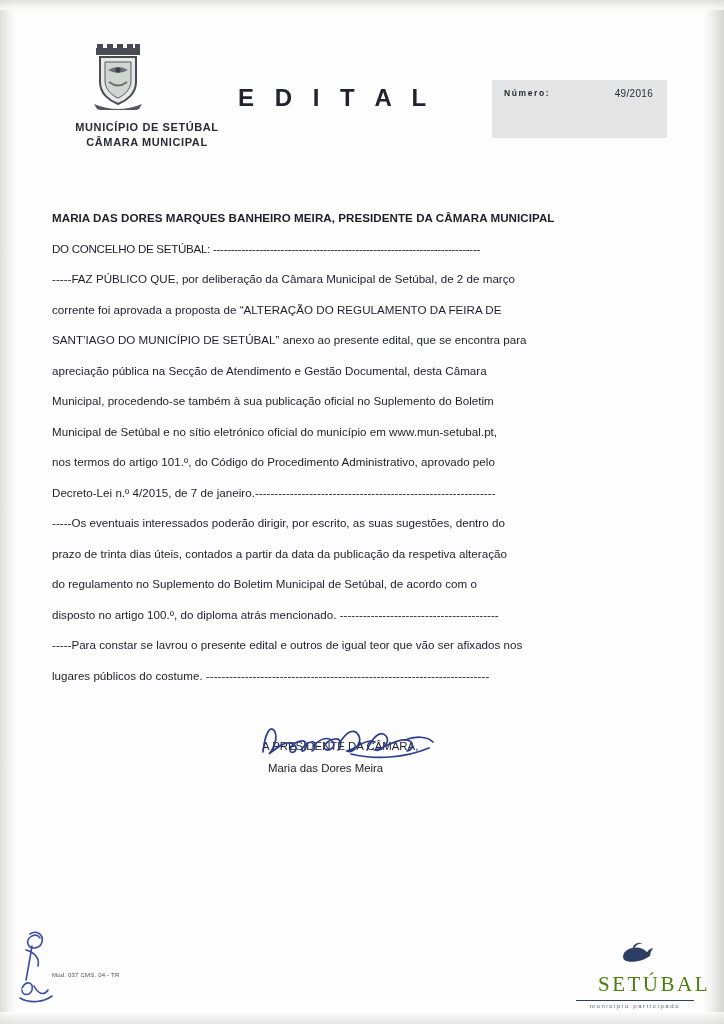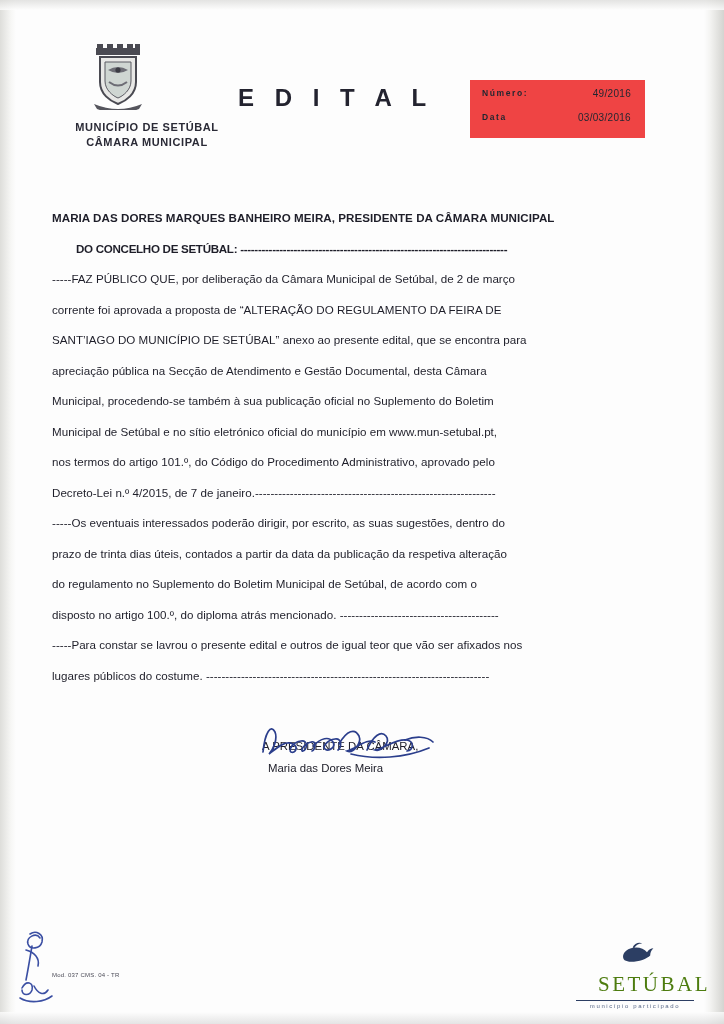--- a/index.html
+++ b/index.html
@@ -82,11 +82,11 @@
 
   .numbox {
     position: absolute;
-    left: 470px;
+    left: 492px;
     top: 80px;
     width: 175px;
     height: 58px;
-    background: #ef4444;
+    background: #e5e5e5;
     border: 0;
   }
   .numbox .row {

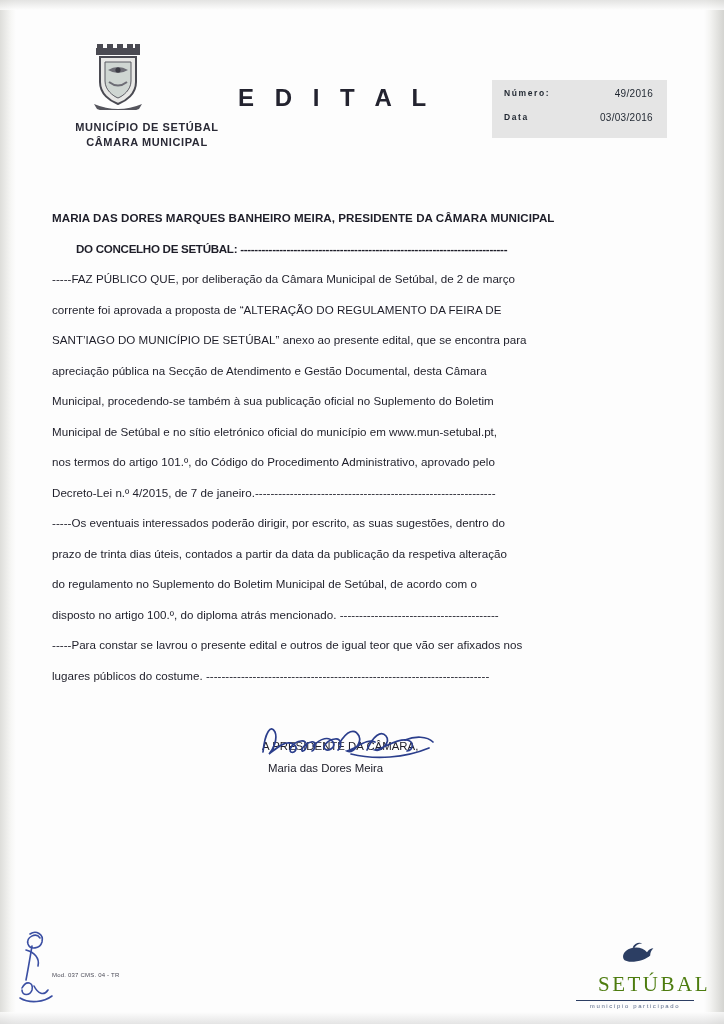--- a/index.html
+++ b/index.html
@@ -248,10 +248,6 @@
     <div class="row r1">
       <span class="lbl">Número:</span>
       <span class="val">49/2016</span>
-    </div>
-    <div class="row r2">
-      <span class="lbl">Data</span>
-      <span class="val">03/03/2016</span>
     </div>
   </div>
 

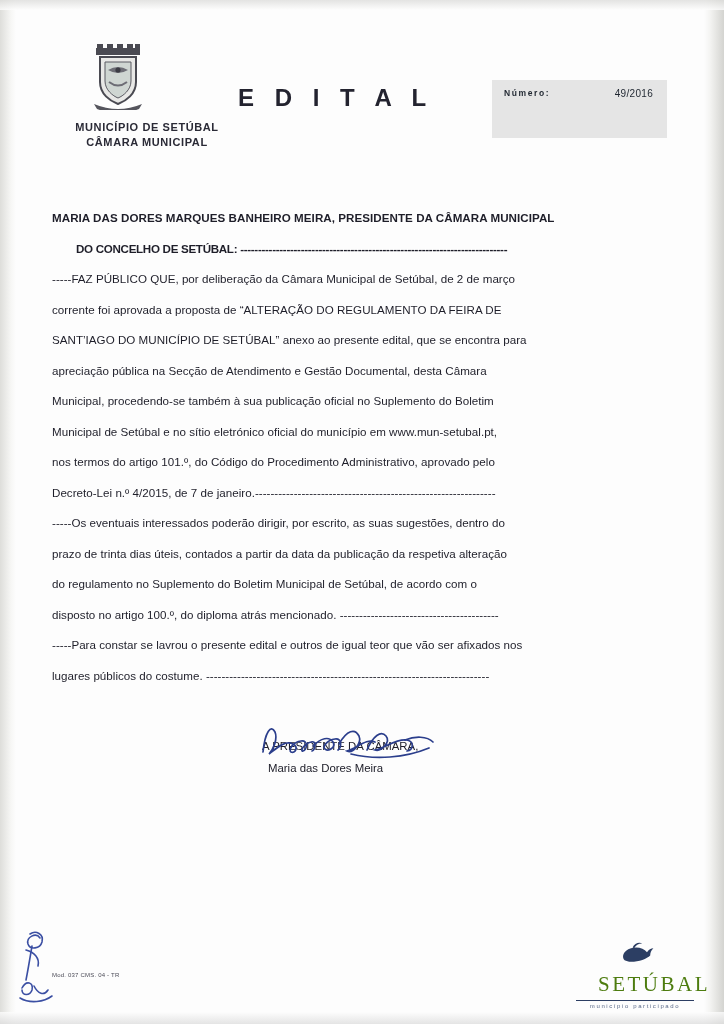--- a/index.html
+++ b/index.html
@@ -253,7 +253,7 @@
 
   <div class="body">
     <div class="line" style="font-weight:bold;">MARIA DAS DORES MARQUES BANHEIRO MEIRA, PRESIDENTE DA CÂMARA MUNICIPAL</div>
-    <div class="line dashes" style="font-weight:bold;margin-left:24px;">DO CONCELHO DE SETÚBAL: ---------------------------------------------------------------------------</div>
+    <div class="line dashes" style="font-weight:normal;">DO CONCELHO DE SETÚBAL: ---------------------------------------------------------------------------</div>
     <div class="line just">-----FAZ PÚBLICO QUE, por deliberação da Câmara Municipal de Setúbal, de 2 de março</div>
     <div class="line just">corrente foi aprovada a proposta de “ALTERAÇÃO DO REGULAMENTO DA FEIRA DE</div>
     <div class="line just">SANT’IAGO DO MUNICÍPIO DE SETÚBAL” anexo ao presente edital, que se encontra para</div>

